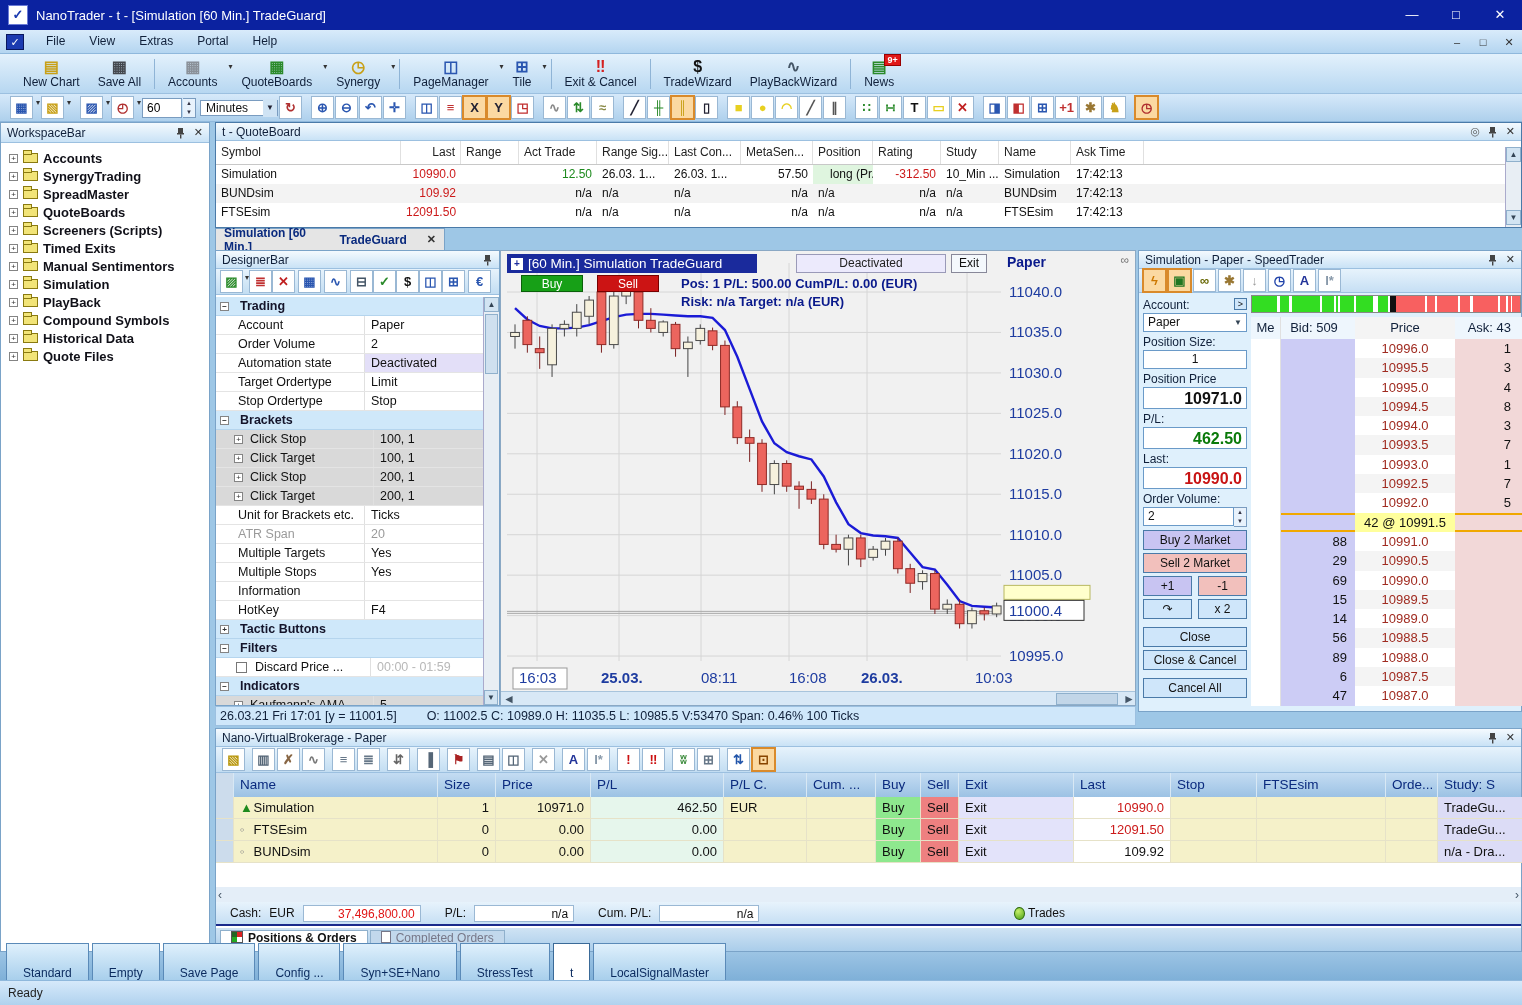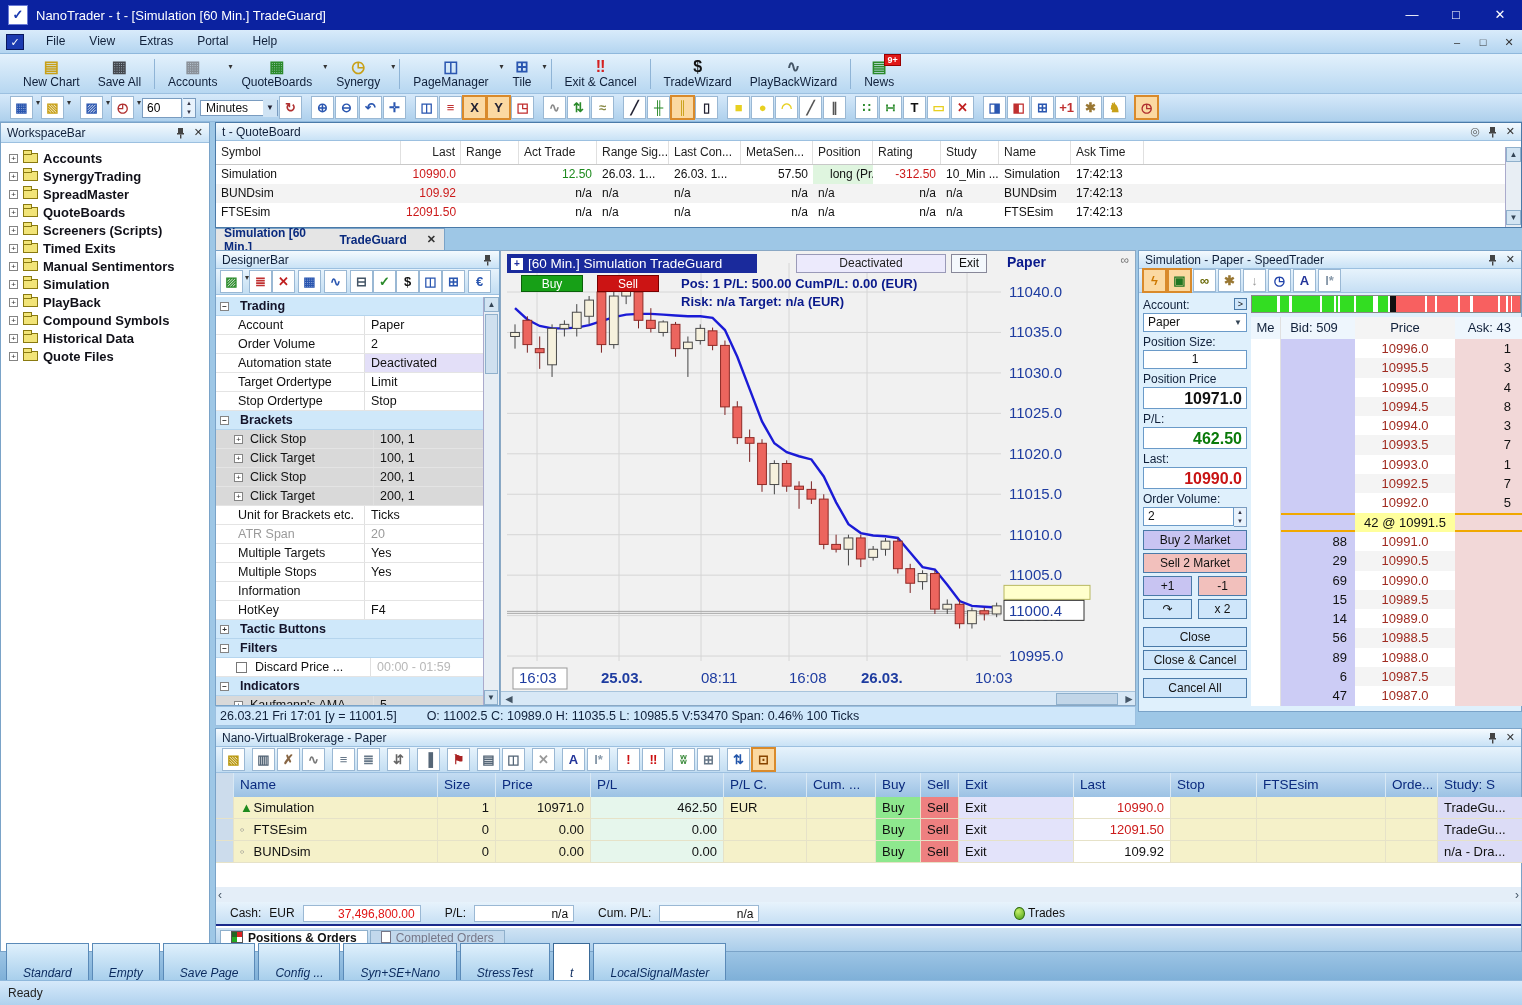--- a/index.html
+++ b/index.html
@@ -144,7 +144,7 @@
   .docic{width:10px;height:12px;background:#fff;border:1px solid #778;}
   
   #pagebtns{left:0;top:952px;width:1522px;height:28px;background:linear-gradient(#9cc4e4,#7fb0d8);display:flex;align-items:flex-end;padding:0 0 0 6px;gap:3px;}
-  .pgb{height:24px;padding:18px 16px;background:linear-gradient(#dff0fc,#a8cfec);border:1px solid #5a8ab8;border-bottom:none;line-height:23px;color:#0a2a5e;font-style:italic;}
+  .pgb{height:24px;padding:18px 16px;background:linear-gradient(#dff0fc,#a8cfec);border:1px solid #5a8ab8;border-bottom:none;line-height:23px;color:#0a2a5e;}
   .pgb.on{background:#fff;border-color:#3a6a98;}
   #statusbar{left:0;top:980px;width:1522px;height:25px;background:linear-gradient(#d6e9fa,#b0d2ee);border-top:1px solid #8fb8dc;line-height:24px;padding-left:8px;color:#222;}
 </style>

